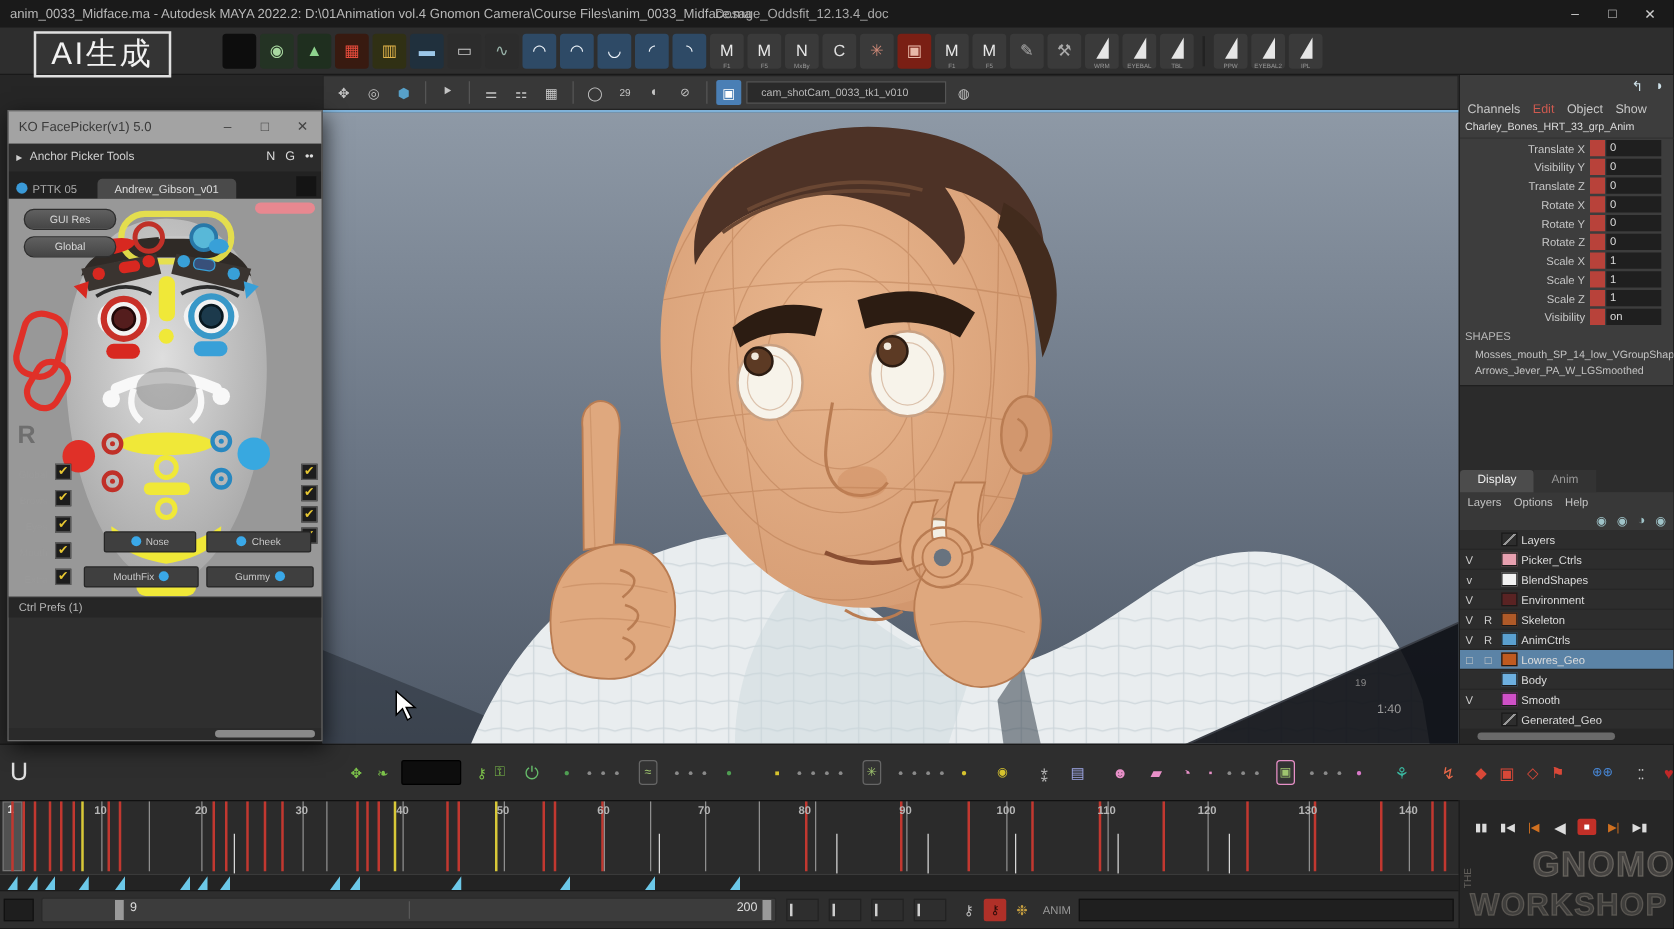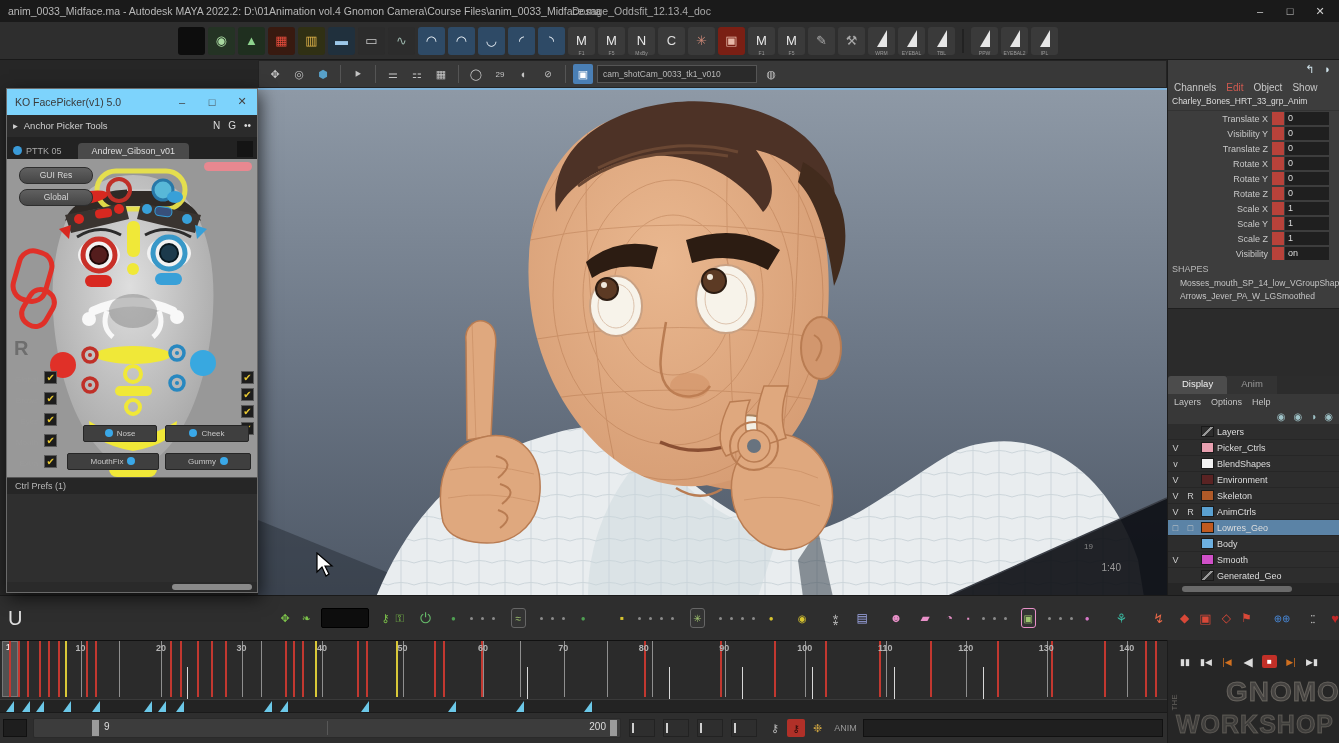--- a/index.html
+++ b/index.html
@@ -287,6 +287,7 @@
         <div class="shelf-sub">IPL</div>
       </div>
     </div>
+  <div class="ai-badge">AI生成</div>
 
   <div class="vp-bar">
       <div class="vp-ico">✥</div>

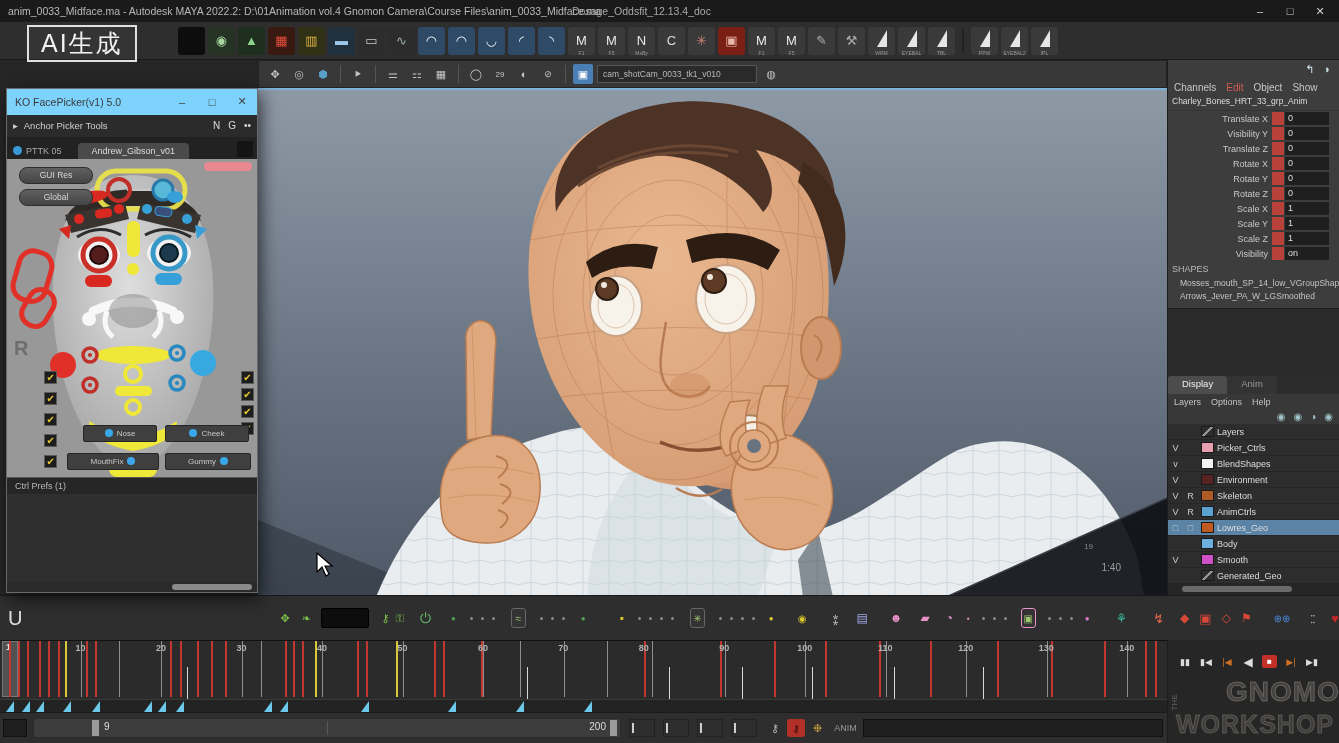--- a/index.html
+++ b/index.html
@@ -34,7 +34,7 @@
   .vp-ico.blue{color:#fff;background:#4a7fb5;}
   .vp-sep{width:1px;height:18px;background:#555;margin:0 3px;}
   .vp-field{width:160px;height:18px;background:#2a2a2a;border:1px solid #555;color:#b8b8b8;
-            font-size:8.5px;display:flex;align-items:center;padding:0 5px;white-space:nowrap;overflow:hidden;}
+            font-size:8.5px;display:flex;align-items:center;padding:0 11px;white-space:nowrap;overflow:hidden;}
 
   
   .viewport{position:absolute;left:258px;top:88px;width:909px;height:507px;overflow:hidden;

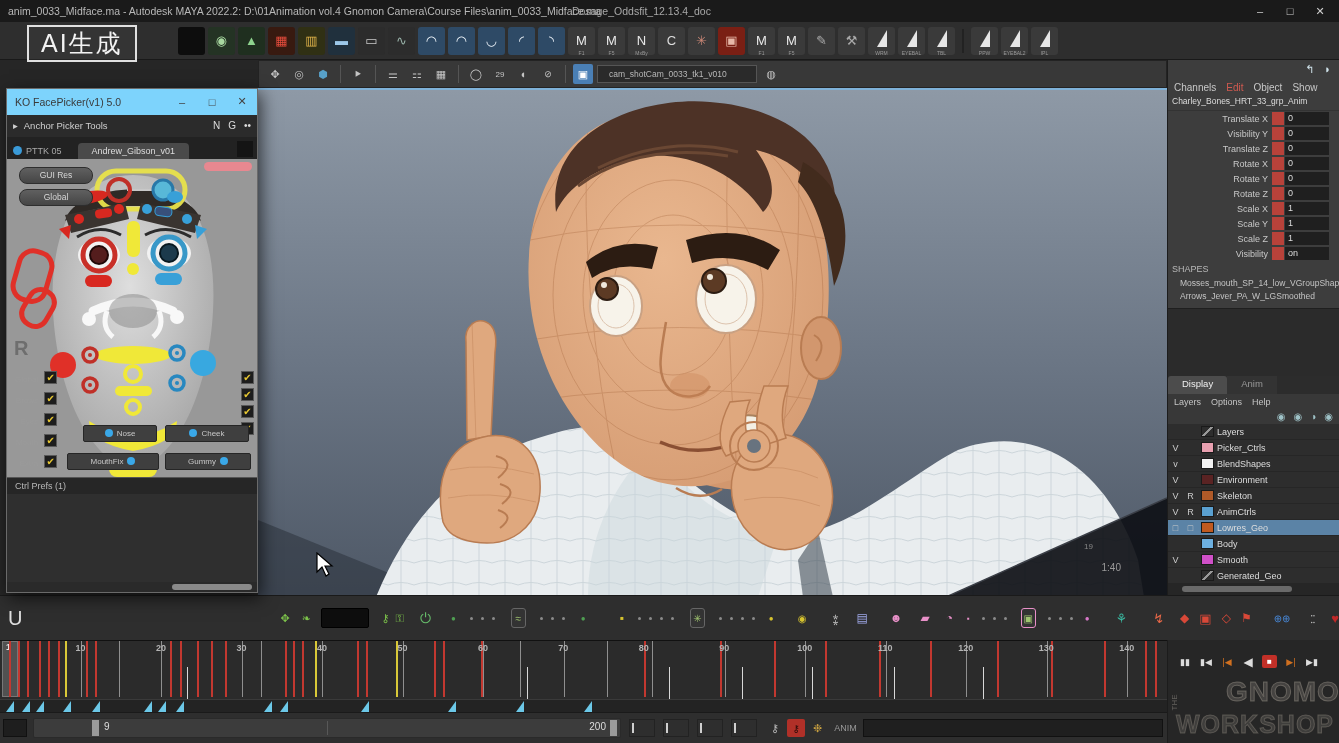--- a/index.html
+++ b/index.html
@@ -48,7 +48,7 @@
   
   .fw{position:absolute;left:6px;top:88px;width:252px;height:505px;background:#3a3a3a;z-index:50;
       border:1px solid #6a6a6a;box-shadow:3px 5px 16px rgba(0,0,0,.65);display:flex;flex-direction:column;}
-  .fw-title{height:26px;background:#7dd3fc;color:#3a3a3a;font-size:10.5px;display:flex;align-items:center;padding-left:8px;}
+  .fw-title{height:26px;background:#a3a3a3;color:#3a3a3a;font-size:10.5px;display:flex;align-items:center;padding-left:8px;}
   .fw-tbtns{margin-left:auto;display:flex;height:100%;}
   .fw-tbtn{width:30px;height:100%;display:flex;align-items:center;justify-content:center;color:#444;font-size:11px;}
   .fw-menu{height:22px;background:#2b2b2b;color:#cfcfcf;font-size:9.5px;display:flex;align-items:center;padding:0 6px;gap:6px;}

